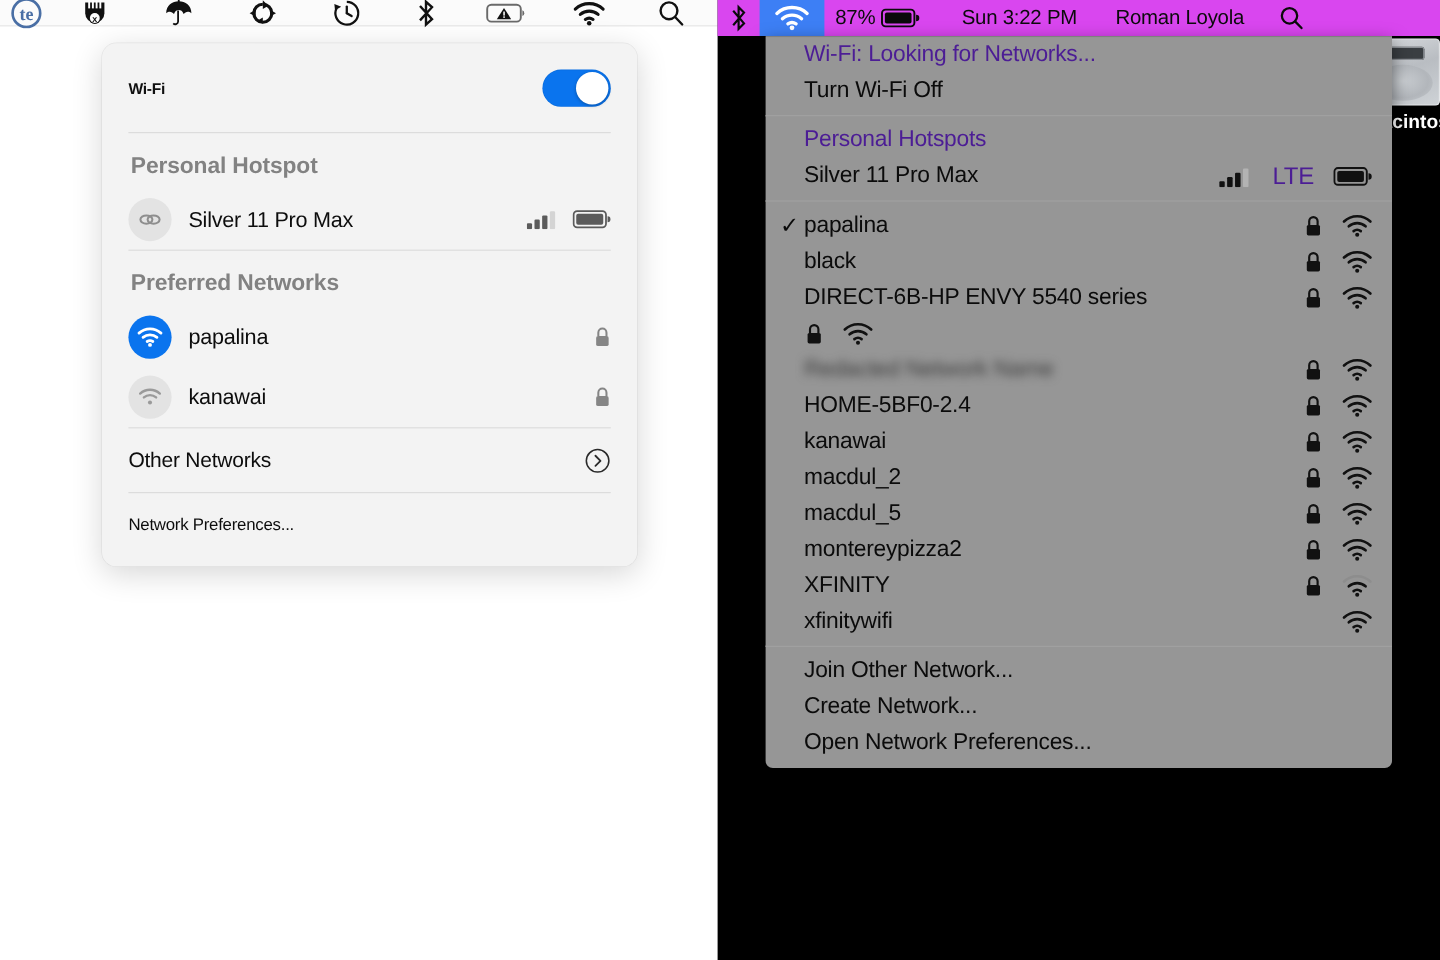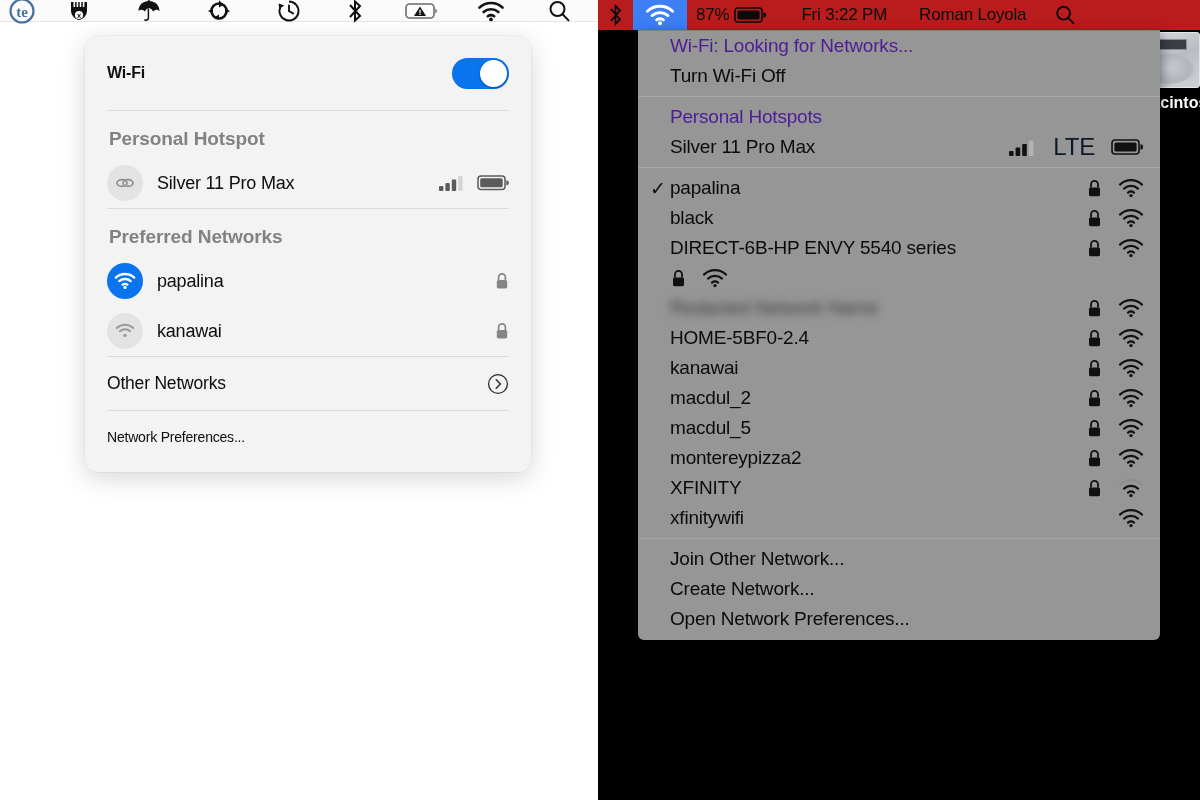--- a/index.html
+++ b/index.html
@@ -83,7 +83,7 @@
   }
   .right-menubar {
     position: absolute; left: 0; top: 0; width: 602px; height: 30px;
-    background: #b91c1c;
+    background: #d946ef;
     display: flex; align-items: center;
   }
   .rm-cell {

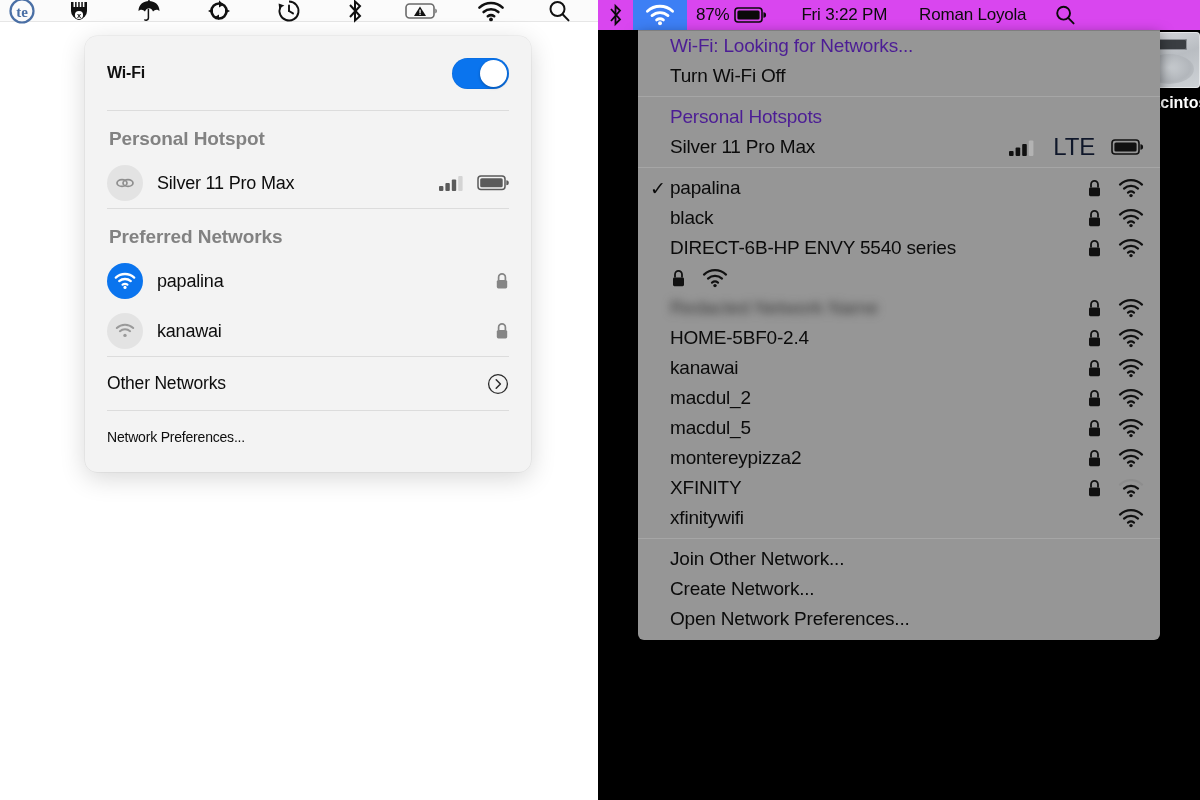--- a/index.html
+++ b/index.html
@@ -359,7 +359,7 @@
         </span>
       </div>
       <div class="rm-cell" style="margin-left:16px">
-        <span class="rm-text">Fri 3:22 PM</span>
+        <span class="rm-text">Sun 3:22 PM</span>
       </div>
       <div class="rm-cell" style="margin-left:14px">
         <span class="rm-text">Roman Loyola</span>

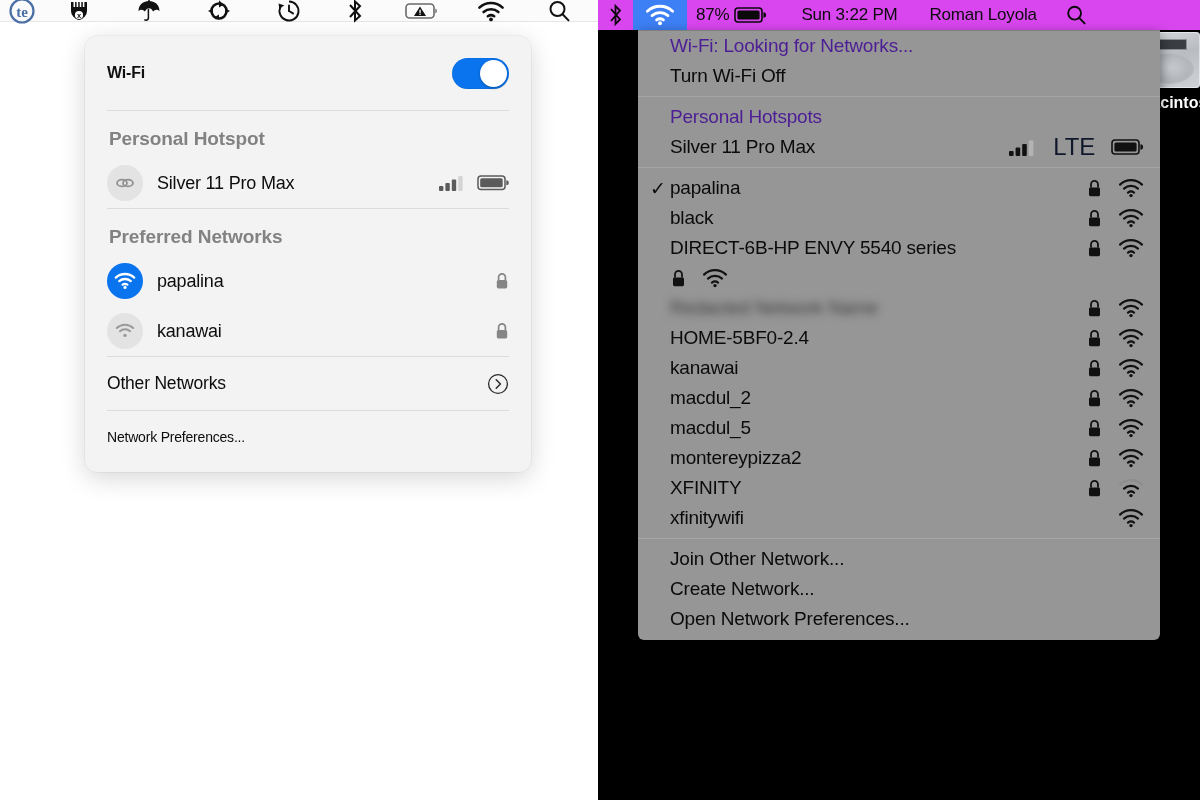--- a/index.html
+++ b/index.html
@@ -39,7 +39,7 @@
     height: 74px; display: flex; align-items: center; justify-content: space-between;
   }
   .wf-title {
-    font-size: 16px; font-weight: bold; color: #101010; letter-spacing: -0.2px;
+    font-size: 13px; font-weight: bold; color: #101010; letter-spacing: -0.2px;
   }
   .wf-toggle {
     width: 57px; height: 31px; border-radius: 16px; background: #0a74ee;

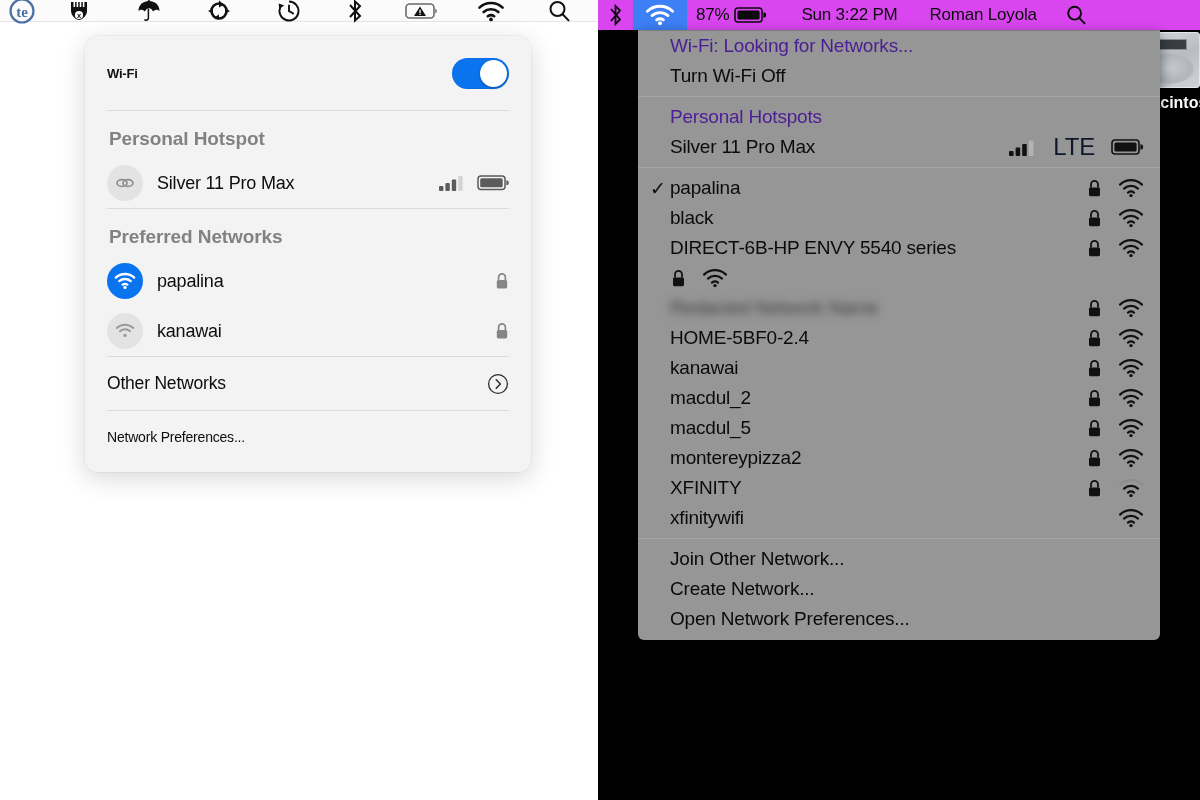--- a/index.html
+++ b/index.html
@@ -133,7 +133,7 @@
   .mi .tick { width: 20px; flex: 0 0 auto; font-size: 19px; line-height: 1; }
   .mi .label { flex: 1 1 auto; white-space: nowrap; }
   .mi .trail { display: flex; align-items: center; gap: 16px; flex: 0 0 auto; }
-  .mi .lte { font-size: 24px; color: #0f172a; }
+  .mi .lte { font-size: 20px; color: #4c1d95; }
   .msep { height: 1px; background: #888888; margin: 5px 0; border-top: 1px solid #a6a6a6; }
   .blurred {
     filter: blur(4px);

